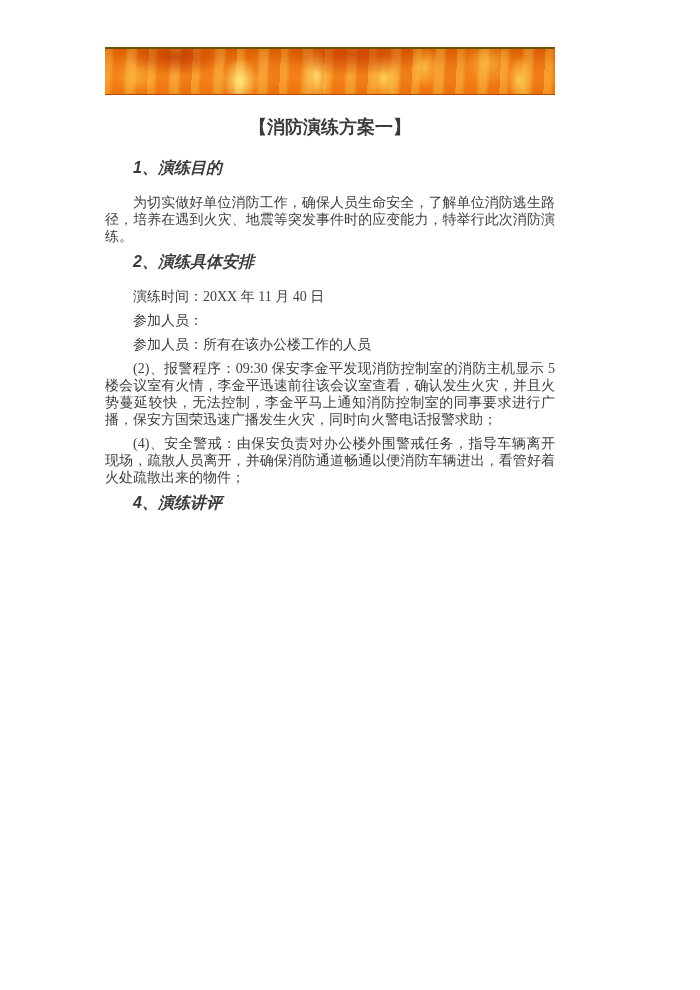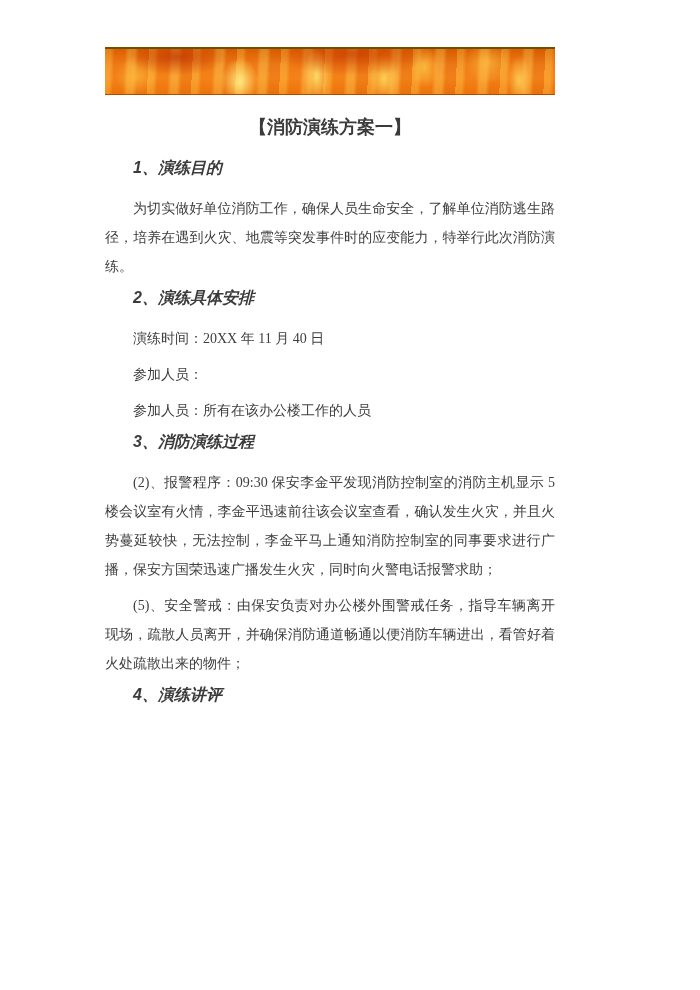--- a/index.html
+++ b/index.html
@@ -51,7 +51,7 @@
   }
   p.para{
     margin:0 0 7px 0;
-    font-size:14px;line-height:29px;
+    font-size:14px;line-height:17px;
     text-align:justify;
     text-indent:28px;
   }

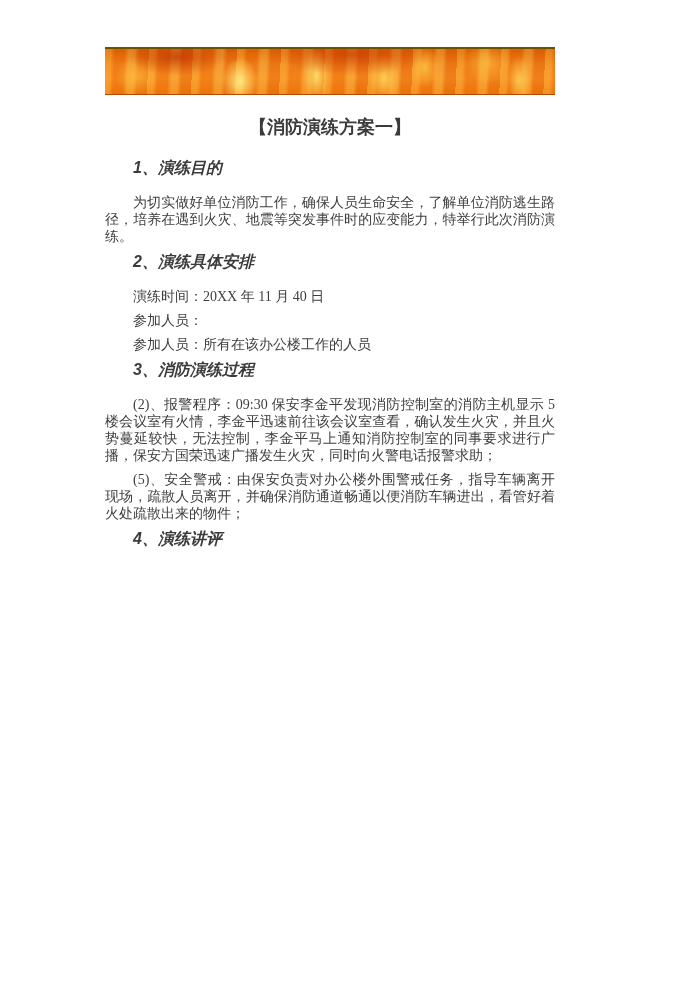--- a/index.html
+++ b/index.html
@@ -79,7 +79,6 @@
   </section>
 
   <section>
-    <h2 class="heading">3、消防演练过程</h2>
     <p class="para">(2)、报警程序：09:30 保安李金平发现消防控制室的消防主机显示 5 楼会议室有火情，李金平迅速前往该会议室查看，确认发生火灾，并且火势蔓延较快，无法控制，李金平马上通知消防控制室的同事要求进行广播，保安方国荣迅速广播发生火灾，同时向火警电话报警求助；</p>
     <p class="para">(5)、安全警戒：由保安负责对办公楼外围警戒任务，指导车辆离开现场，疏散人员离开，并确保消防通道畅通以便消防车辆进出，看管好着火处疏散出来的物件；</p>
   </section>

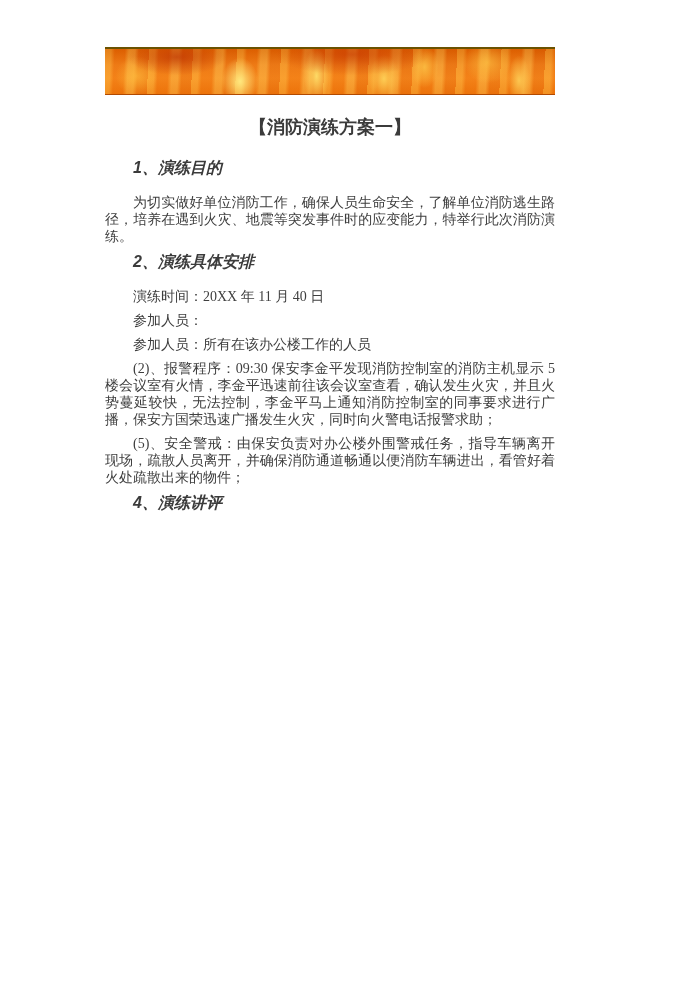--- a/index.html
+++ b/index.html
@@ -80,7 +80,7 @@
 
   <section>
     <p class="para">(2)、报警程序：09:30 保安李金平发现消防控制室的消防主机显示 5 楼会议室有火情，李金平迅速前往该会议室查看，确认发生火灾，并且火势蔓延较快，无法控制，李金平马上通知消防控制室的同事要求进行广播，保安方国荣迅速广播发生火灾，同时向火警电话报警求助；</p>
-    <p class="para">(5)、安全警戒：由保安负责对办公楼外围警戒任务，指导车辆离开现场，疏散人员离开，并确保消防通道畅通以便消防车辆进出，看管好着火处疏散出来的物件；</p>
+    <p class="para">(4)、安全警戒：由保安负责对办公楼外围警戒任务，指导车辆离开现场，疏散人员离开，并确保消防通道畅通以便消防车辆进出，看管好着火处疏散出来的物件；</p>
   </section>
 
   <section>

